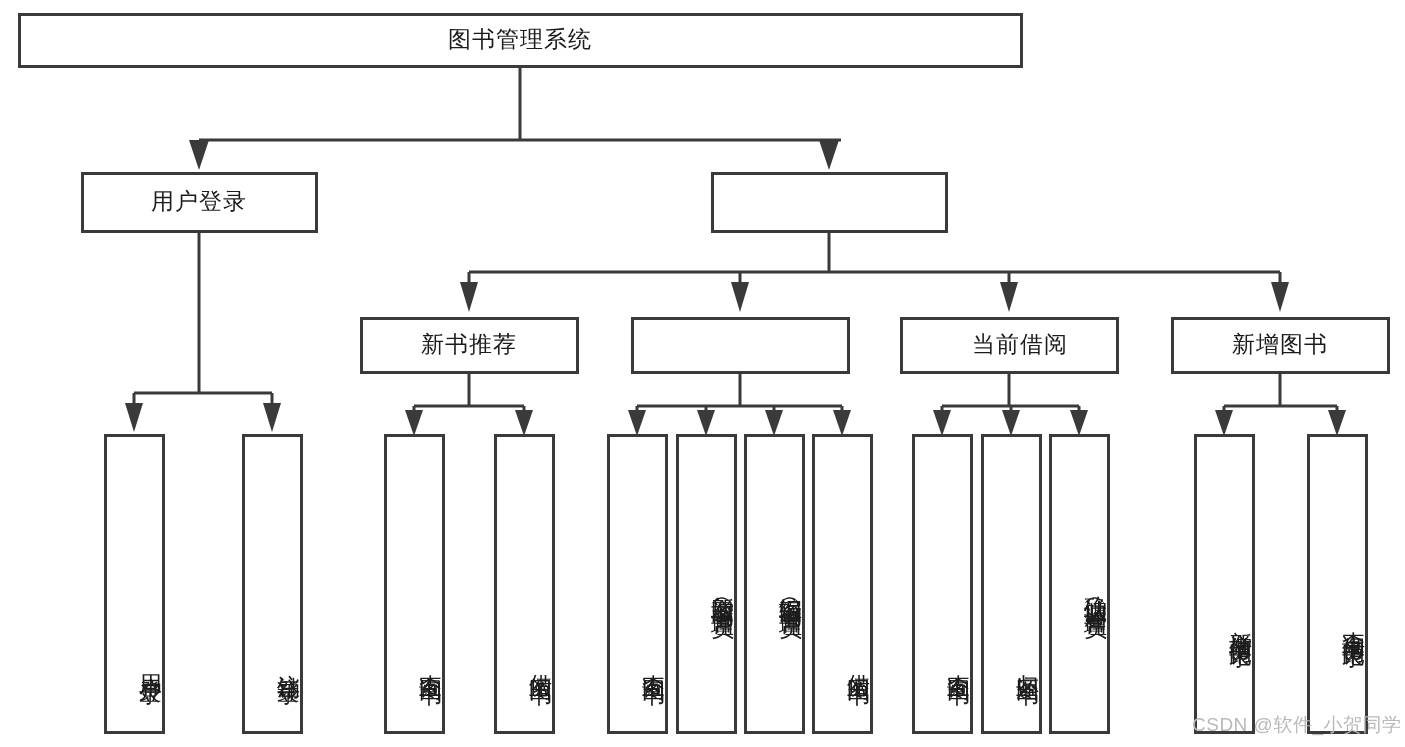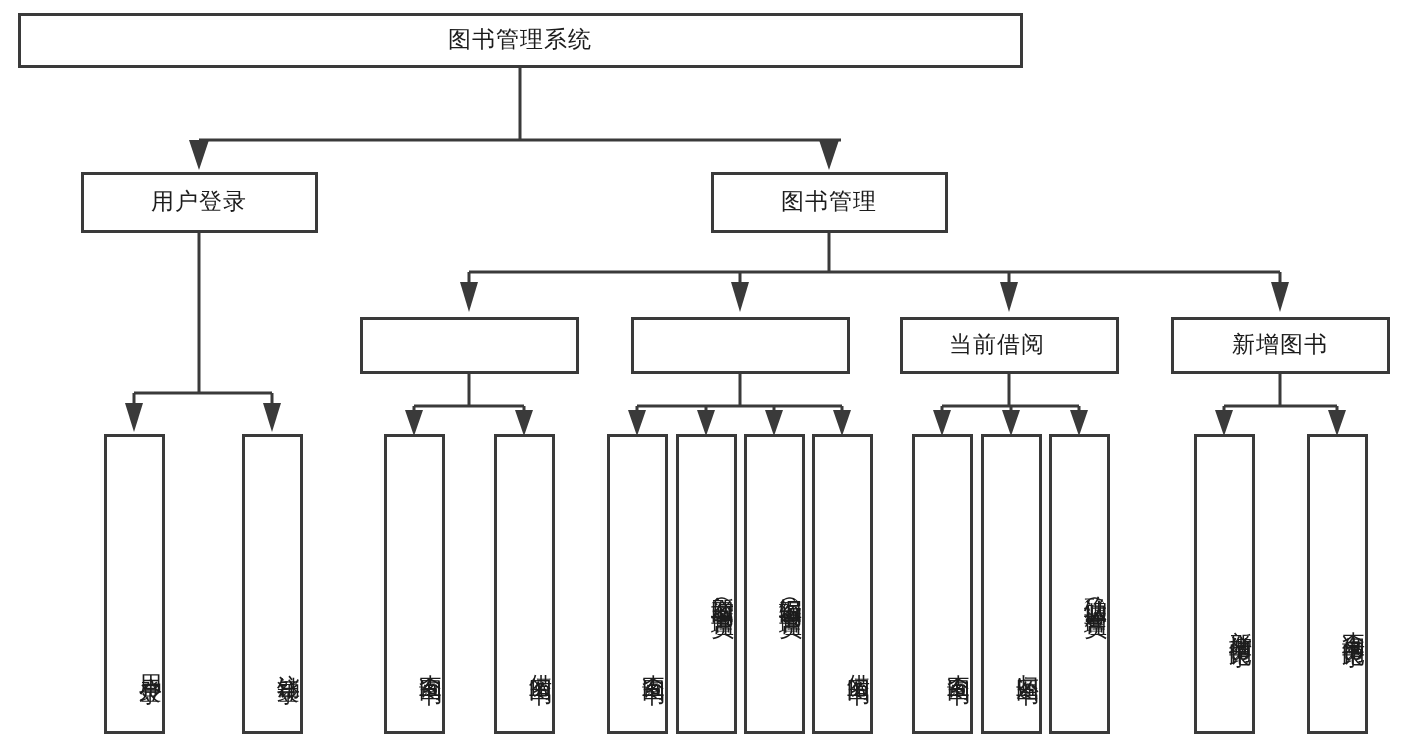--- a/index.html
+++ b/index.html
@@ -146,7 +146,6 @@
   <div class="node-label-h" style="left:19px; top:14px; width:1002px; height:52px;">图书管理系统</div>
 
   <div class="node-label-h" style="left:82px; top:173px; width:234px; height:58px;">用户登录</div>
-  <div class="node-label-h" style="left:712px; top:173px; width:234px; height:58px;">图书管理</div>
 
   <div class="node-label-h" style="left:889px; top:318px; width:216px; height:54px;">当前借阅</div>
   <div class="node-label-h" style="left:1172px; top:318px; width:216px; height:54px;">新增图书</div>

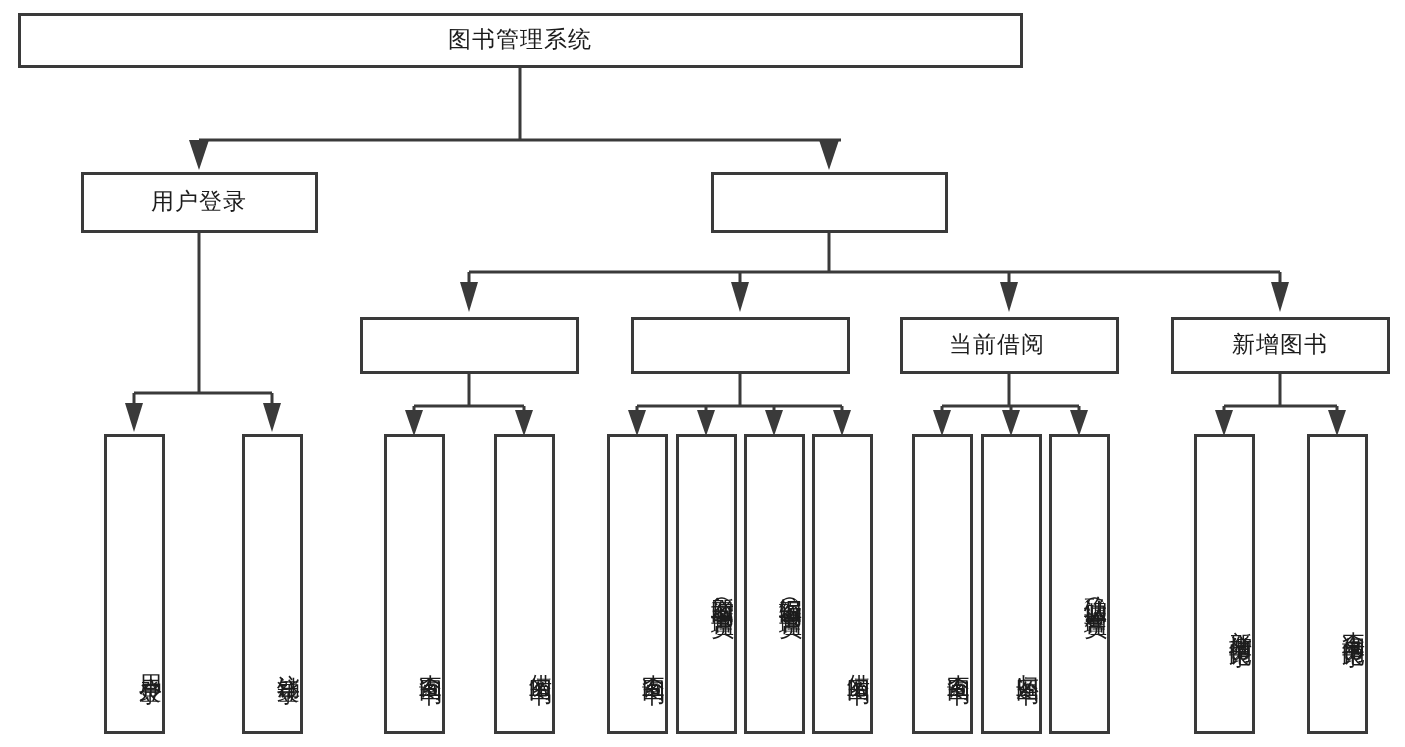--- a/index.html
+++ b/index.html
@@ -147,6 +147,7 @@
 
   <div class="node-label-h" style="left:82px; top:173px; width:234px; height:58px;">用户登录</div>
 
+  <div class="node-label-h" style="left:361px; top:318px; width:216px; height:54px;">新书推荐</div>
   <div class="node-label-h" style="left:889px; top:318px; width:216px; height:54px;">当前借阅</div>
   <div class="node-label-h" style="left:1172px; top:318px; width:216px; height:54px;">新增图书</div>
 

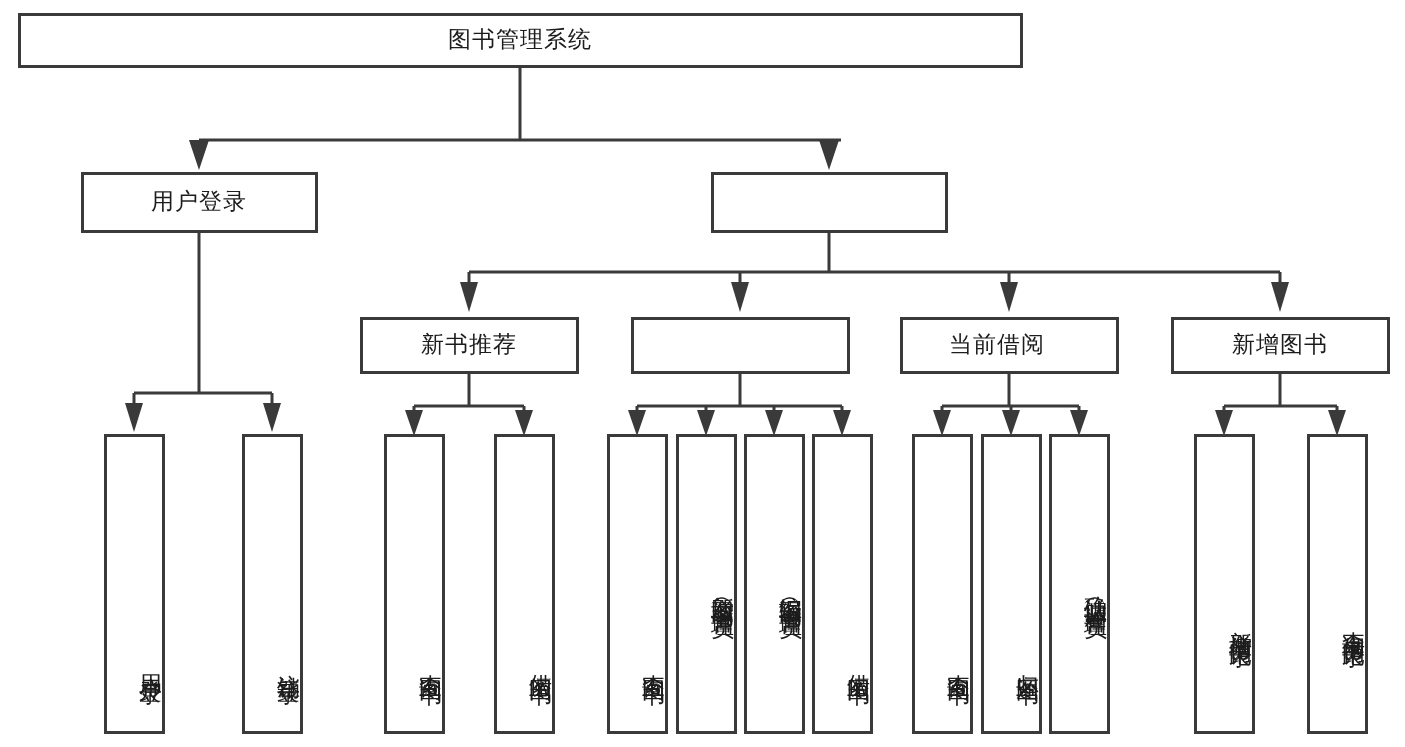--- a/index.html
+++ b/index.html
@@ -148,7 +148,7 @@
   <div class="node-label-h" style="left:82px; top:173px; width:234px; height:58px;">用户登录</div>
 
   <div class="node-label-h" style="left:361px; top:318px; width:216px; height:54px;">新书推荐</div>
-  <div class="node-label-h" style="left:889px; top:318px; width:216px; height:54px;">当前借阅</div>
+  <div class="node-label-h" style="left:912px; top:318px; width:216px; height:54px;">当前借阅</div>
   <div class="node-label-h" style="left:1172px; top:318px; width:216px; height:54px;">新增图书</div>
 
   <div class="node-label-v" style="left:105px; top:435px; width:58px; height:297px; padding-top:78px;">用户登录</div>

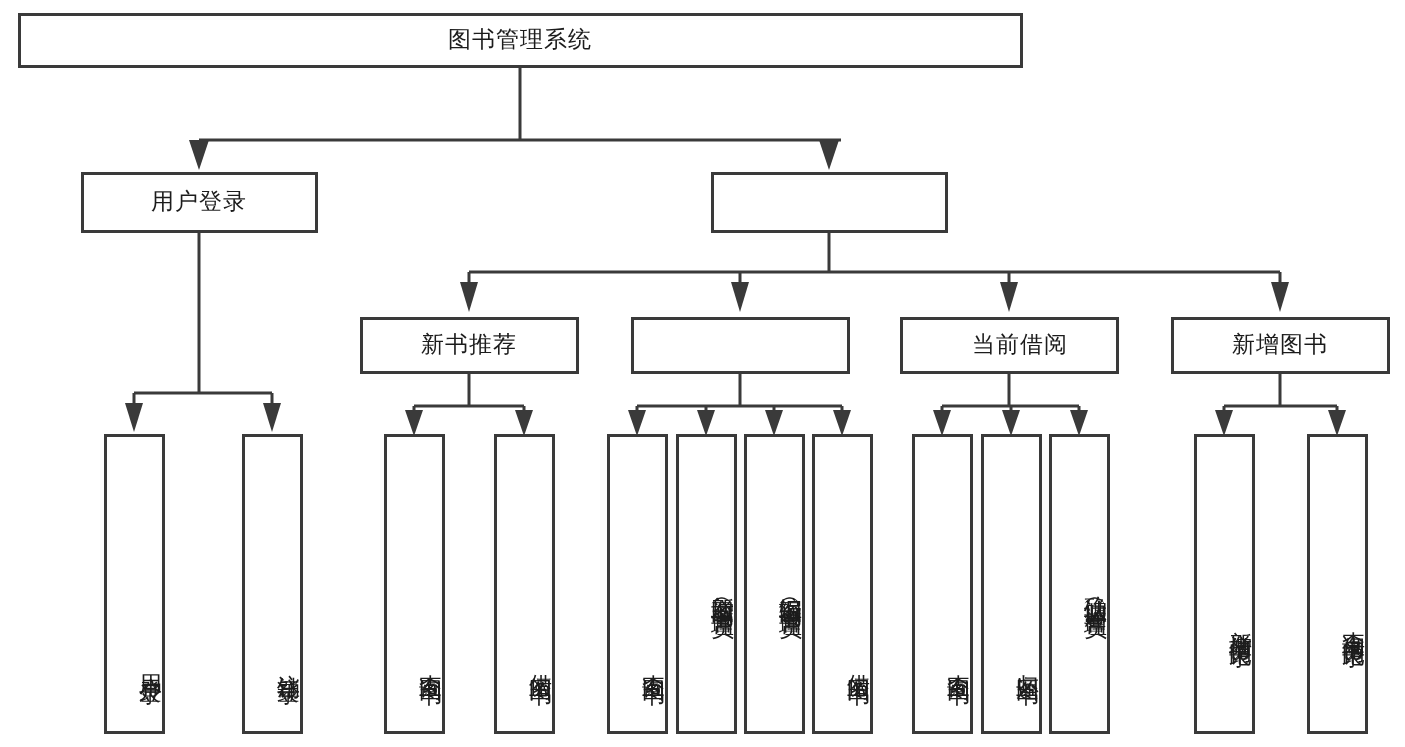--- a/index.html
+++ b/index.html
@@ -169,6 +169,7 @@
   <div class="node-label-v" style="left:1195px; top:435px; width:58px; height:297px; padding-top:38px;">新增借阅记录</div>
   <div class="node-label-v" style="left:1308px; top:435px; width:58px; height:297px; padding-top:38px;">查询借阅记录</div>
 
+  <div class="watermark" style="left:1192px; top:712px;">CSDN @软件_小贺同学</div>
 
 </div>
 

